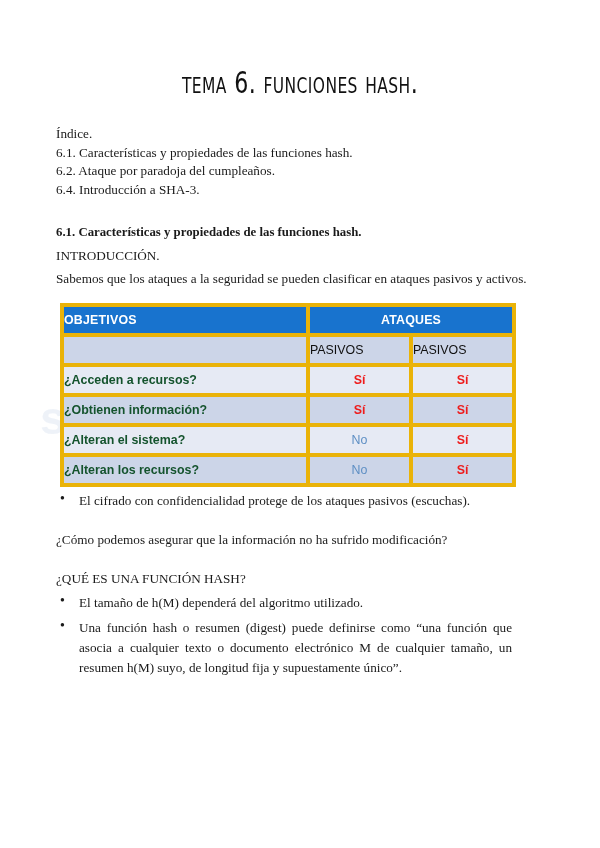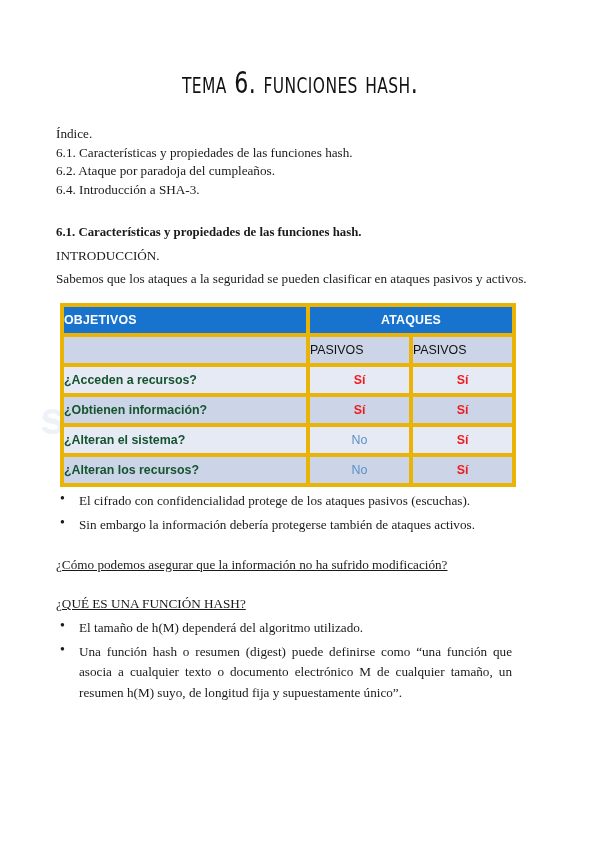--- a/index.html
+++ b/index.html
@@ -244,7 +244,6 @@
 
   <ul class="bullets list-after-table">
     <li>El cifrado con confidencialidad protege de los ataques pasivos (escuchas).</li>
-    <li>Sin embargo la información debería protegerse también de ataques activos.</li>
   </ul>
 
   <div class="plain-line gap-line">¿Cómo podemos asegurar que la información no ha sufrido modificación?</div>

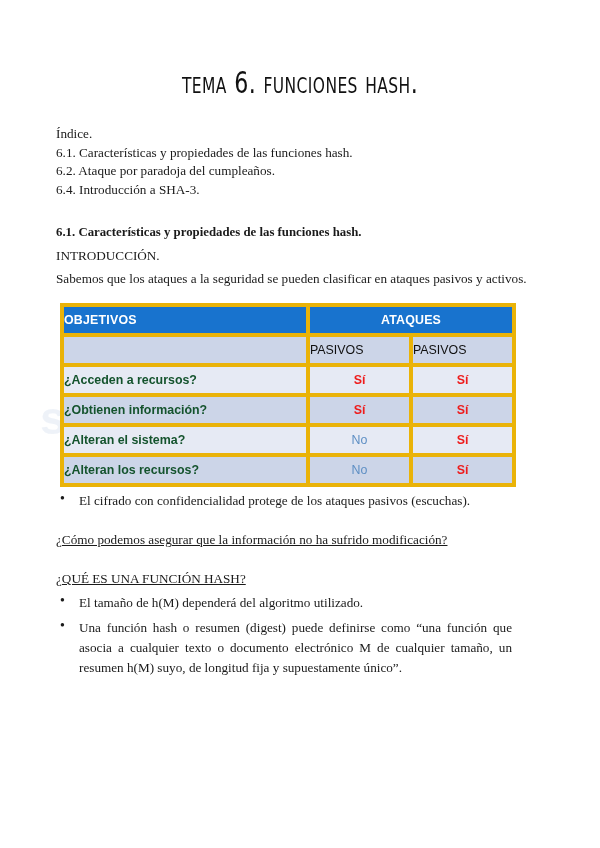--- a/index.html
+++ b/index.html
@@ -88,7 +88,7 @@
     text-align: justify;
     margin-top: 2px;
   }
-  .gap-line { margin-top: 19px; text-decoration: underline; }
+  .gap-line { margin-top: 19px; }
 
   
   .table-wrap {

